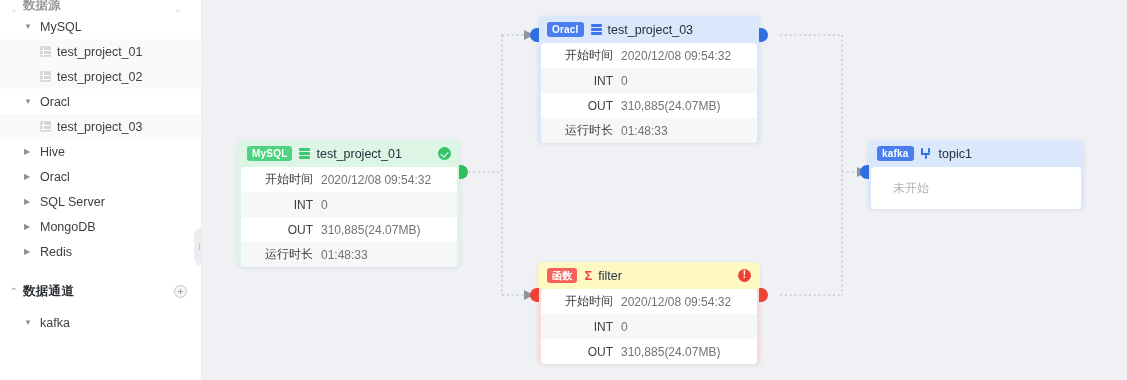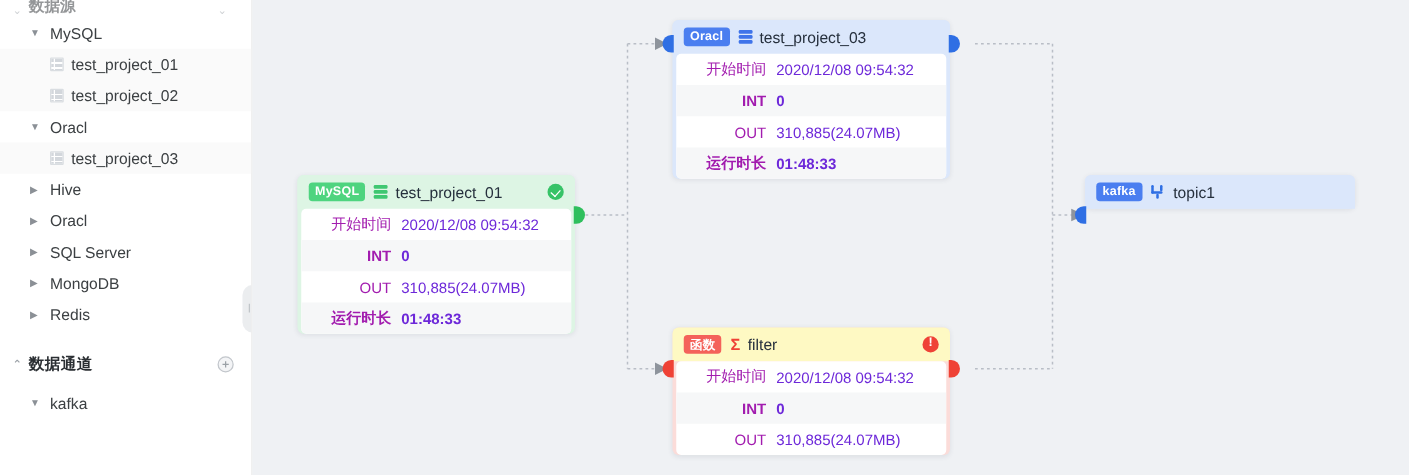--- a/index.html
+++ b/index.html
@@ -103,7 +103,7 @@
   .body { background: #ffffff; border-radius: 0 0 5px 5px; overflow: hidden; }
   .row { display: flex; align-items: center; height: 25px; font-size: 12px; }
   .row.shaded { background: #f6f7f8; font-weight: bold; }
-  .row .k { width: 80px; text-align: right; color: #a21caf; padding-right: 8px; flex: 0 0 80px; }
+  .row .k { width: 80px; text-align: right; color: #404040; padding-right: 8px; flex: 0 0 80px; }
   .row .v { color: #6d28d9; }
   .row.single { height: 42px; padding-left: 22px; color: #aeb3b8; }
 

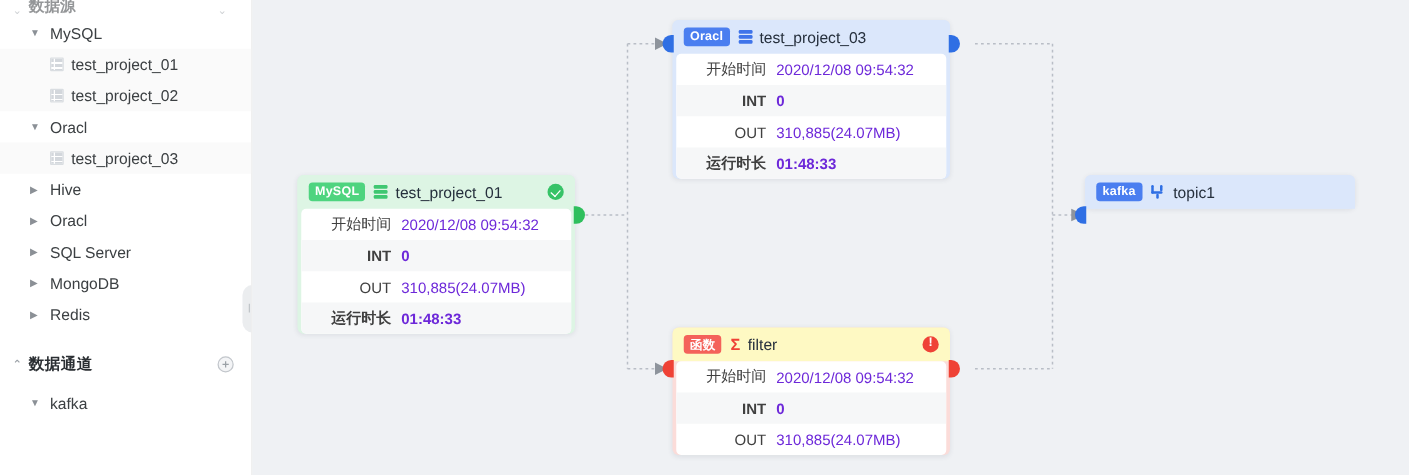--- a/index.html
+++ b/index.html
@@ -104,7 +104,7 @@
   .row { display: flex; align-items: center; height: 25px; font-size: 12px; }
   .row.shaded { background: #f6f7f8; font-weight: bold; }
   .row .k { width: 80px; text-align: right; color: #404040; padding-right: 8px; flex: 0 0 80px; }
-  .row .v { color: #6d28d9; }
+  .row .v { color: #737373; }
   .row.single { height: 42px; padding-left: 22px; color: #aeb3b8; }
 
   

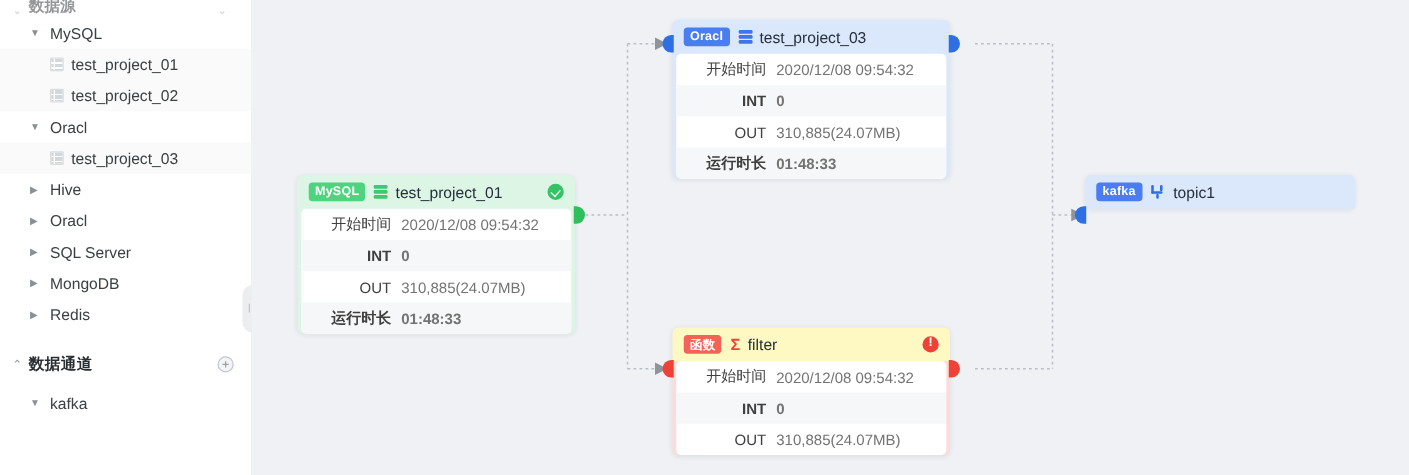--- a/index.html
+++ b/index.html
@@ -102,7 +102,7 @@
 
   .body { background: #ffffff; border-radius: 0 0 5px 5px; overflow: hidden; }
   .row { display: flex; align-items: center; height: 25px; font-size: 12px; }
-  .row.shaded { background: #f6f7f8; font-weight: bold; }
+  .row.shaded { background: #f6f7f8; }
   .row .k { width: 80px; text-align: right; color: #404040; padding-right: 8px; flex: 0 0 80px; }
   .row .v { color: #737373; }
   .row.single { height: 42px; padding-left: 22px; color: #aeb3b8; }

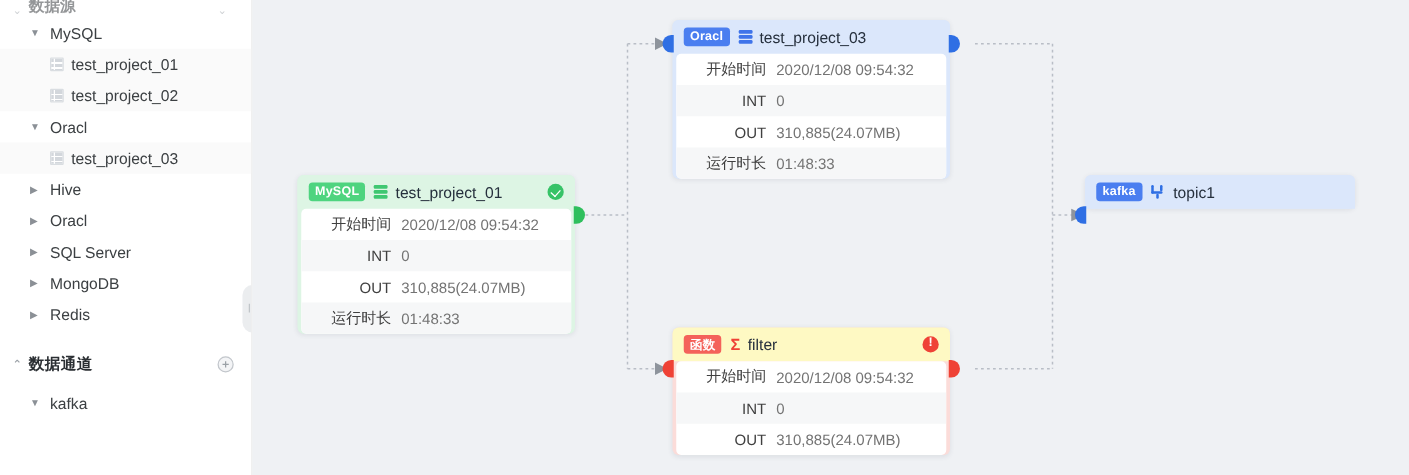--- a/index.html
+++ b/index.html
@@ -385,6 +385,9 @@
           </span>
           <span class="title">topic1</span>
         </div>
+        <div class="body">
+          <div class="row single">未开始</div>
+        </div>
       </div>
       <span class="port in b" style="left:-8px; top:25px;"></span>
     </div>

